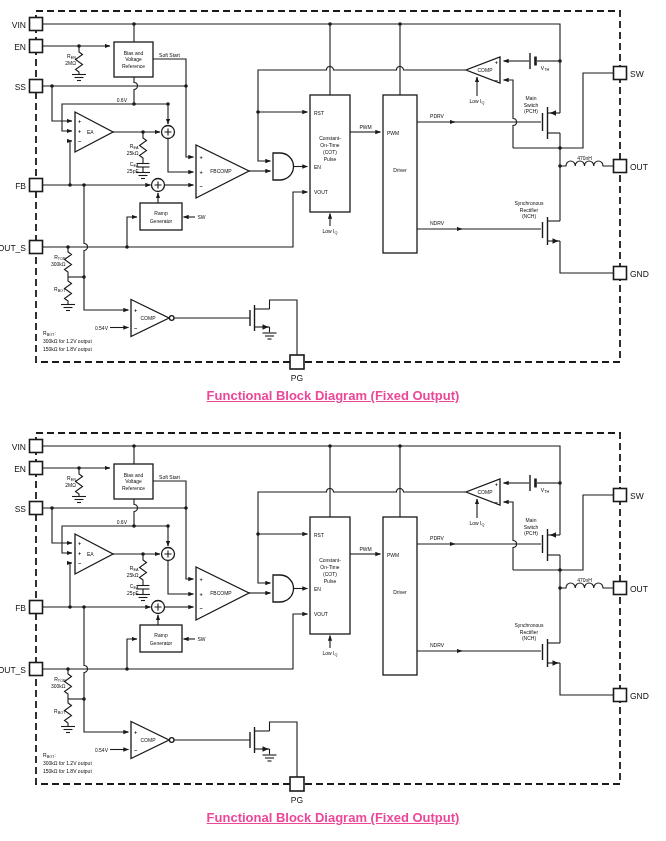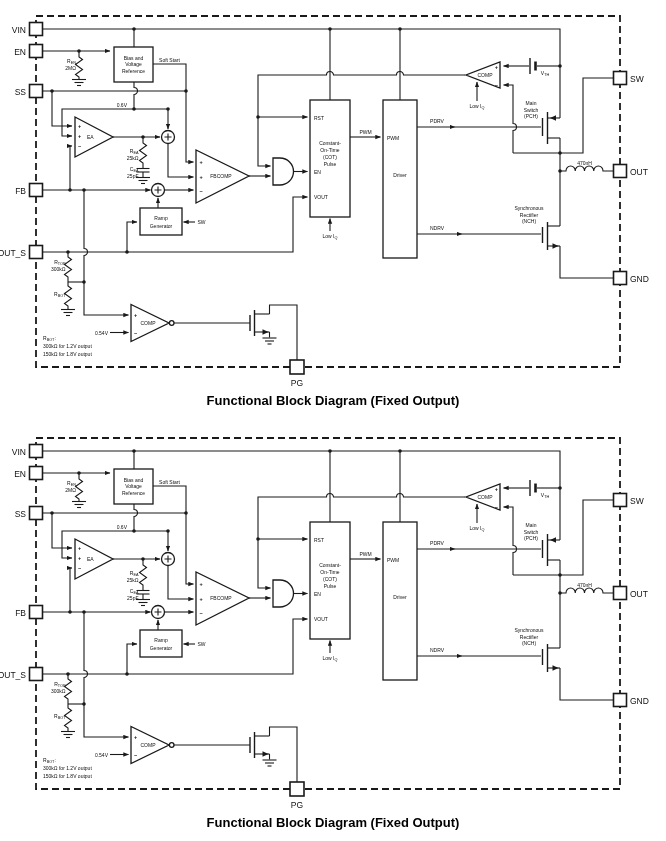--- a/index.html
+++ b/index.html
@@ -4,7 +4,7 @@
 <style>
   html,body{margin:0;padding:0;background:#ffffff;}
   body{width:666px;font-family:"Liberation Sans","DejaVu Sans",sans-serif;color:#111;}
-  .page{padding-top:5px;}
+  .page{}
   .figure{width:666px;}
   svg{display:block;}
   .caption{width:666px;text-align:center;font-size:13px;font-weight:bold;

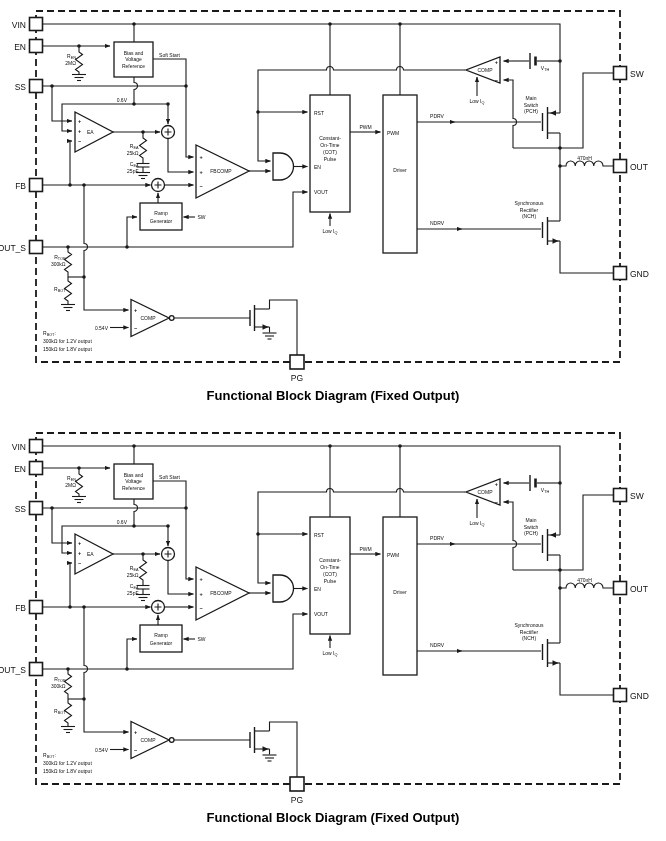--- a/index.html
+++ b/index.html
@@ -8,7 +8,7 @@
   .figure{width:666px;}
   svg{display:block;}
   .caption{width:666px;text-align:center;font-size:13px;font-weight:bold;
-           height:20px;line-height:20px;margin:2px 0 16px 0;color:#000000;}
+           height:20px;line-height:20px;margin:2px 0 16px 0;color:#ec4899;text-decoration:underline;}
   
   text{fill:#111;font-family:"Liberation Sans","DejaVu Sans",sans-serif;}
   .t5{font-size:5px;}

